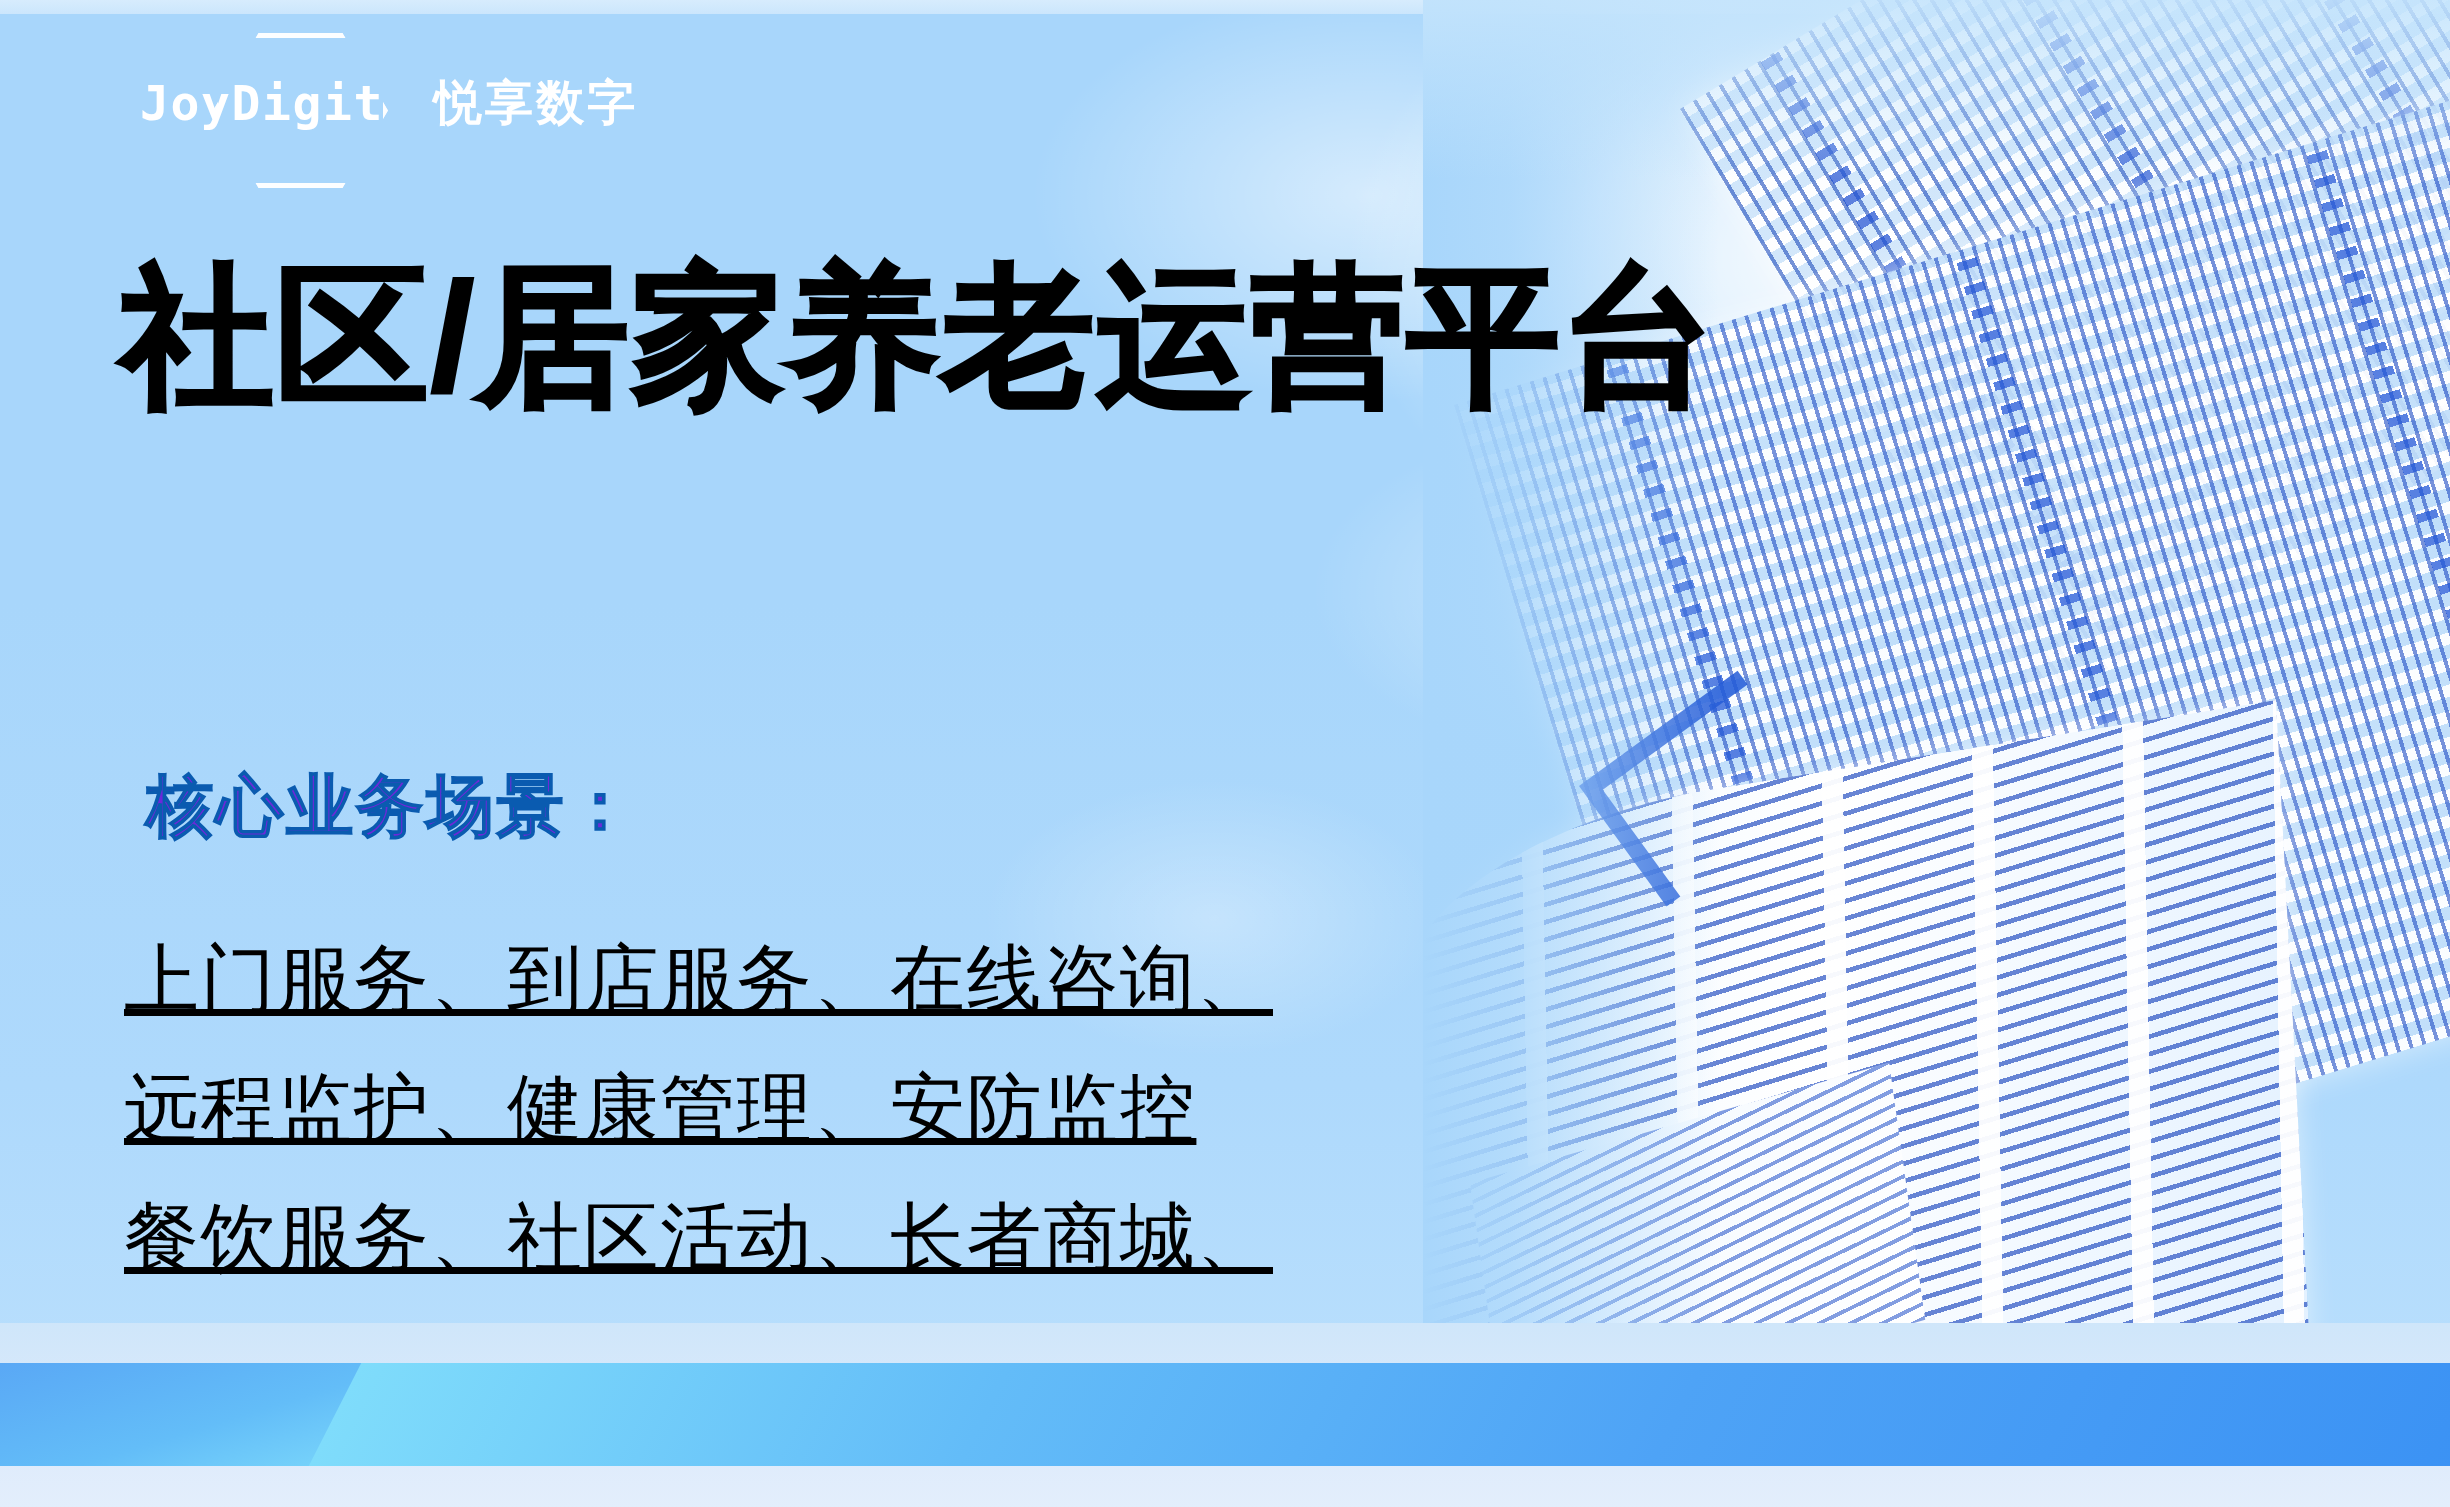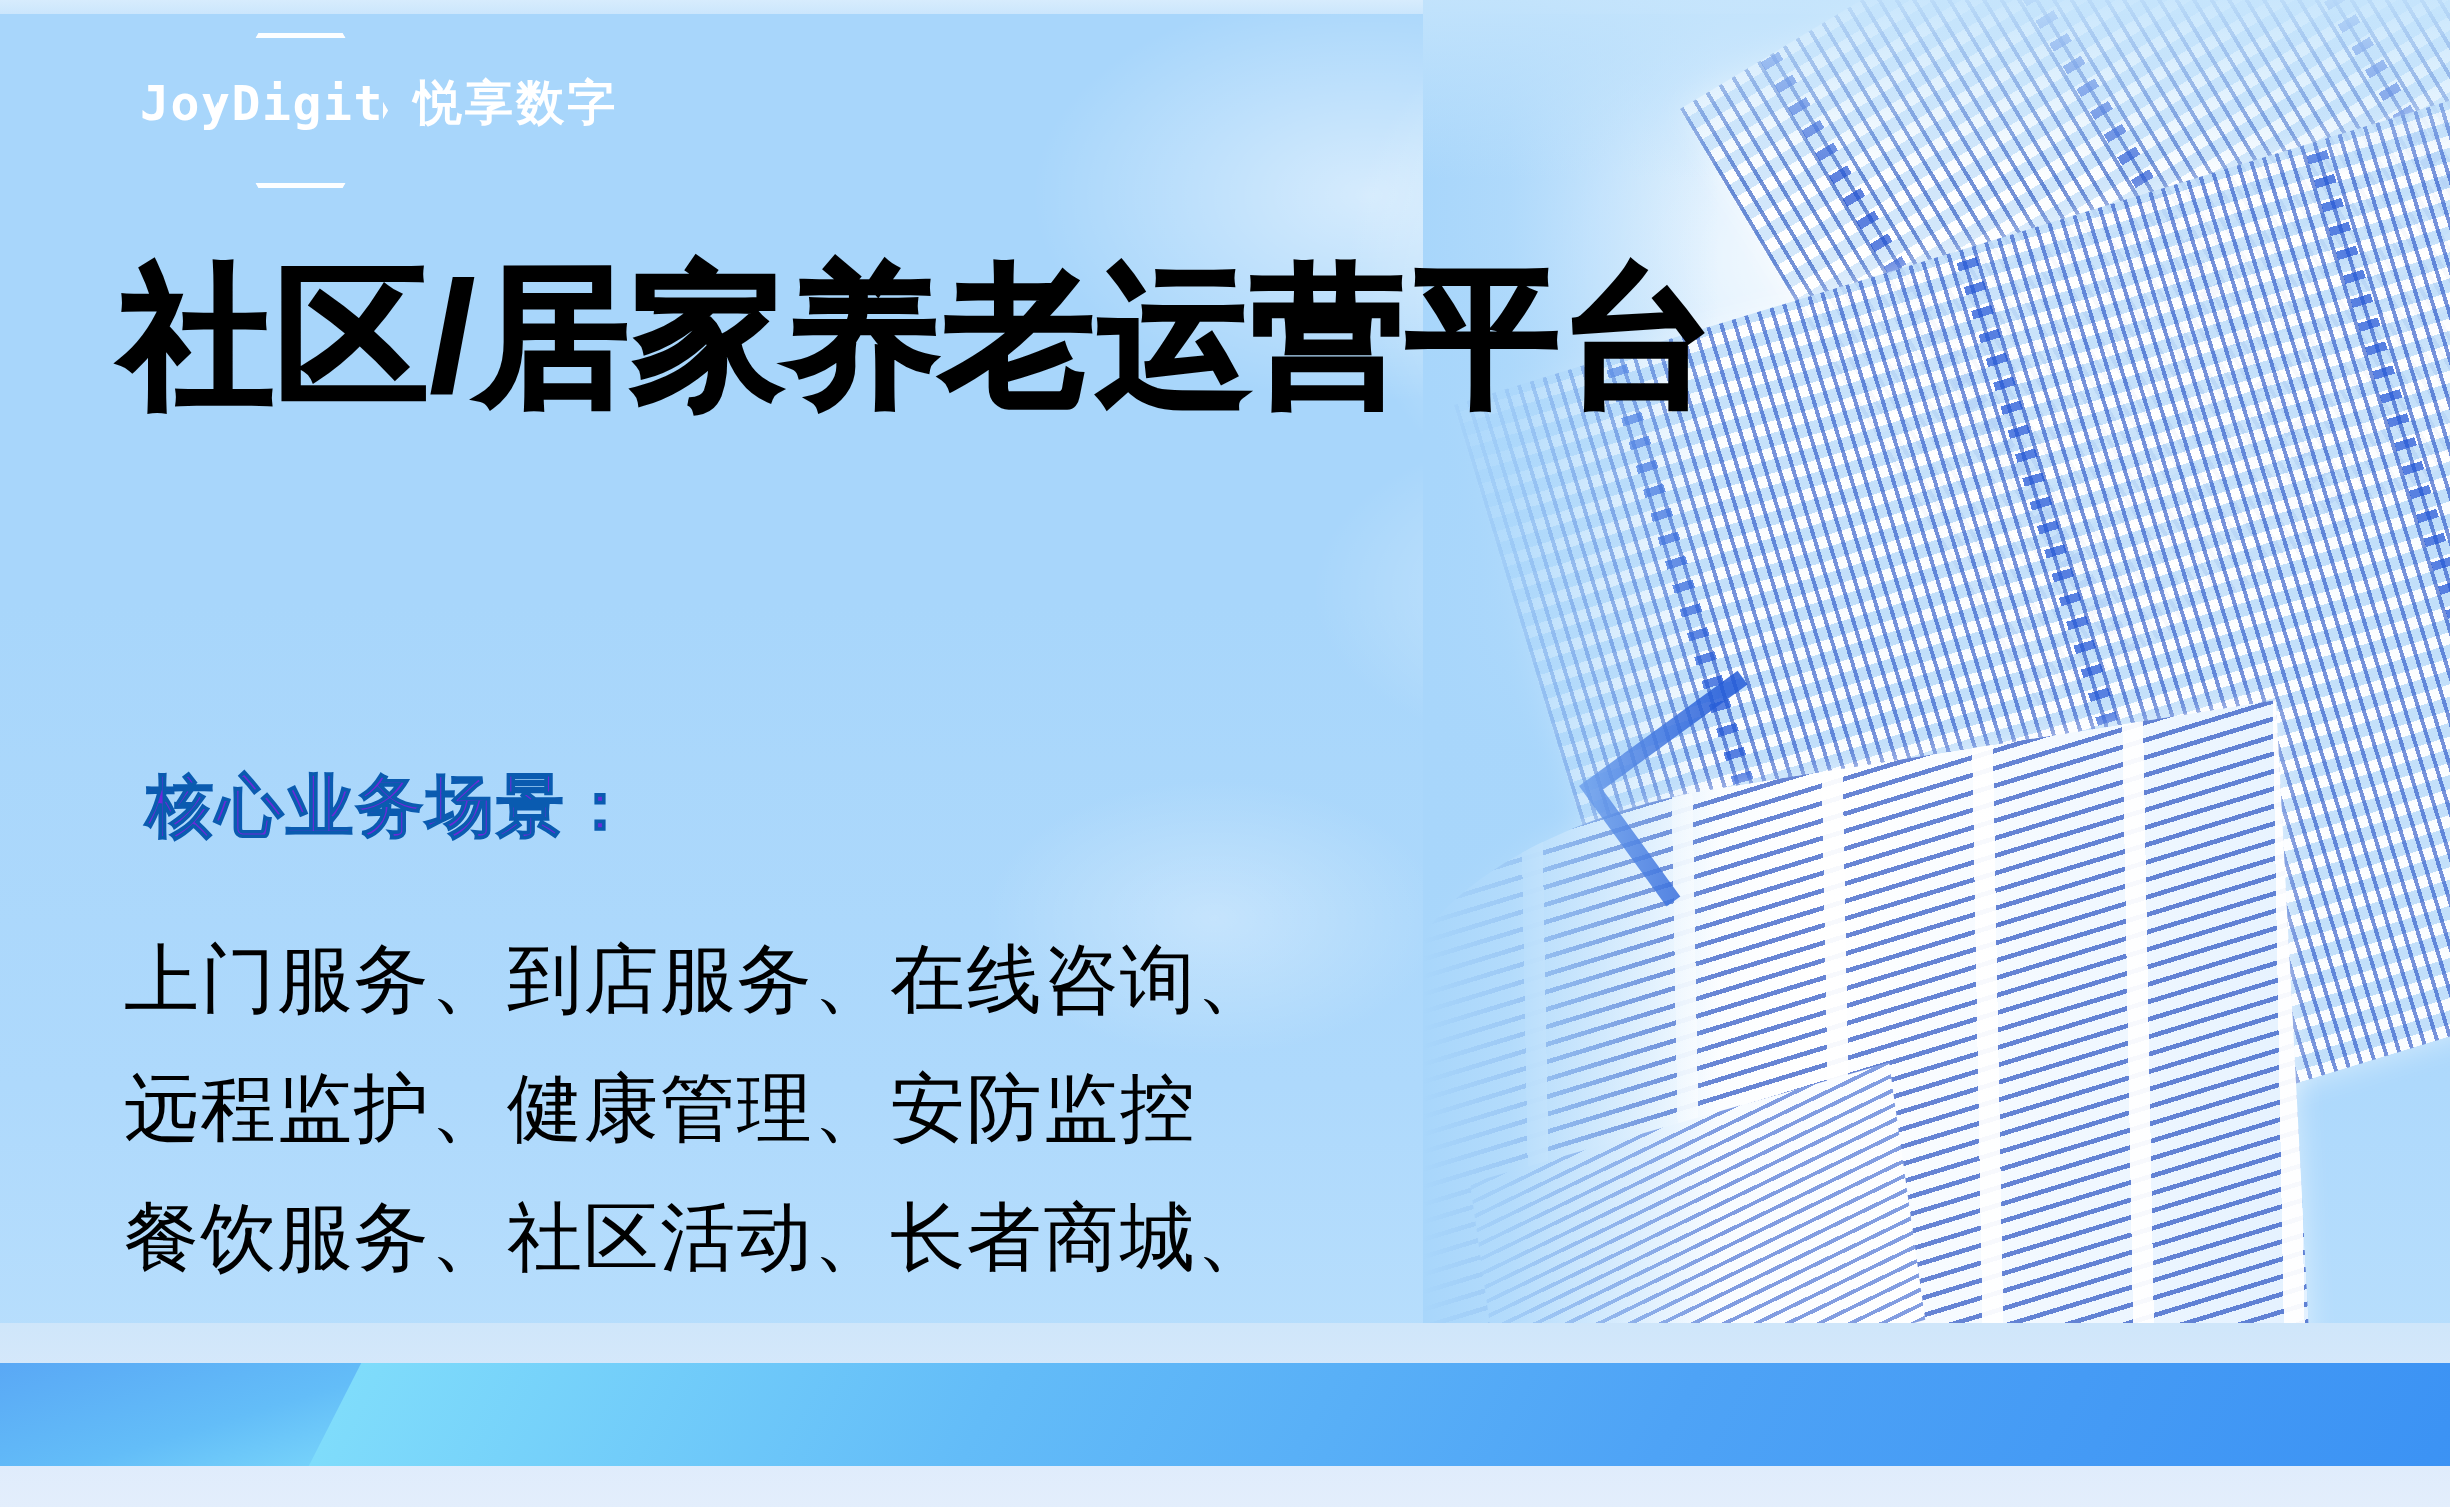--- a/index.html
+++ b/index.html
@@ -137,7 +137,7 @@
   
   .logo{
     position:absolute;left:140px;top:67px;height:72px;
-    display:flex;align-items:center;
+    display:flex;align-items:center;gap:20px;
   }
   .logo-hex{
     position:absolute;left:73px;top:-34px;width:165px;height:145px;

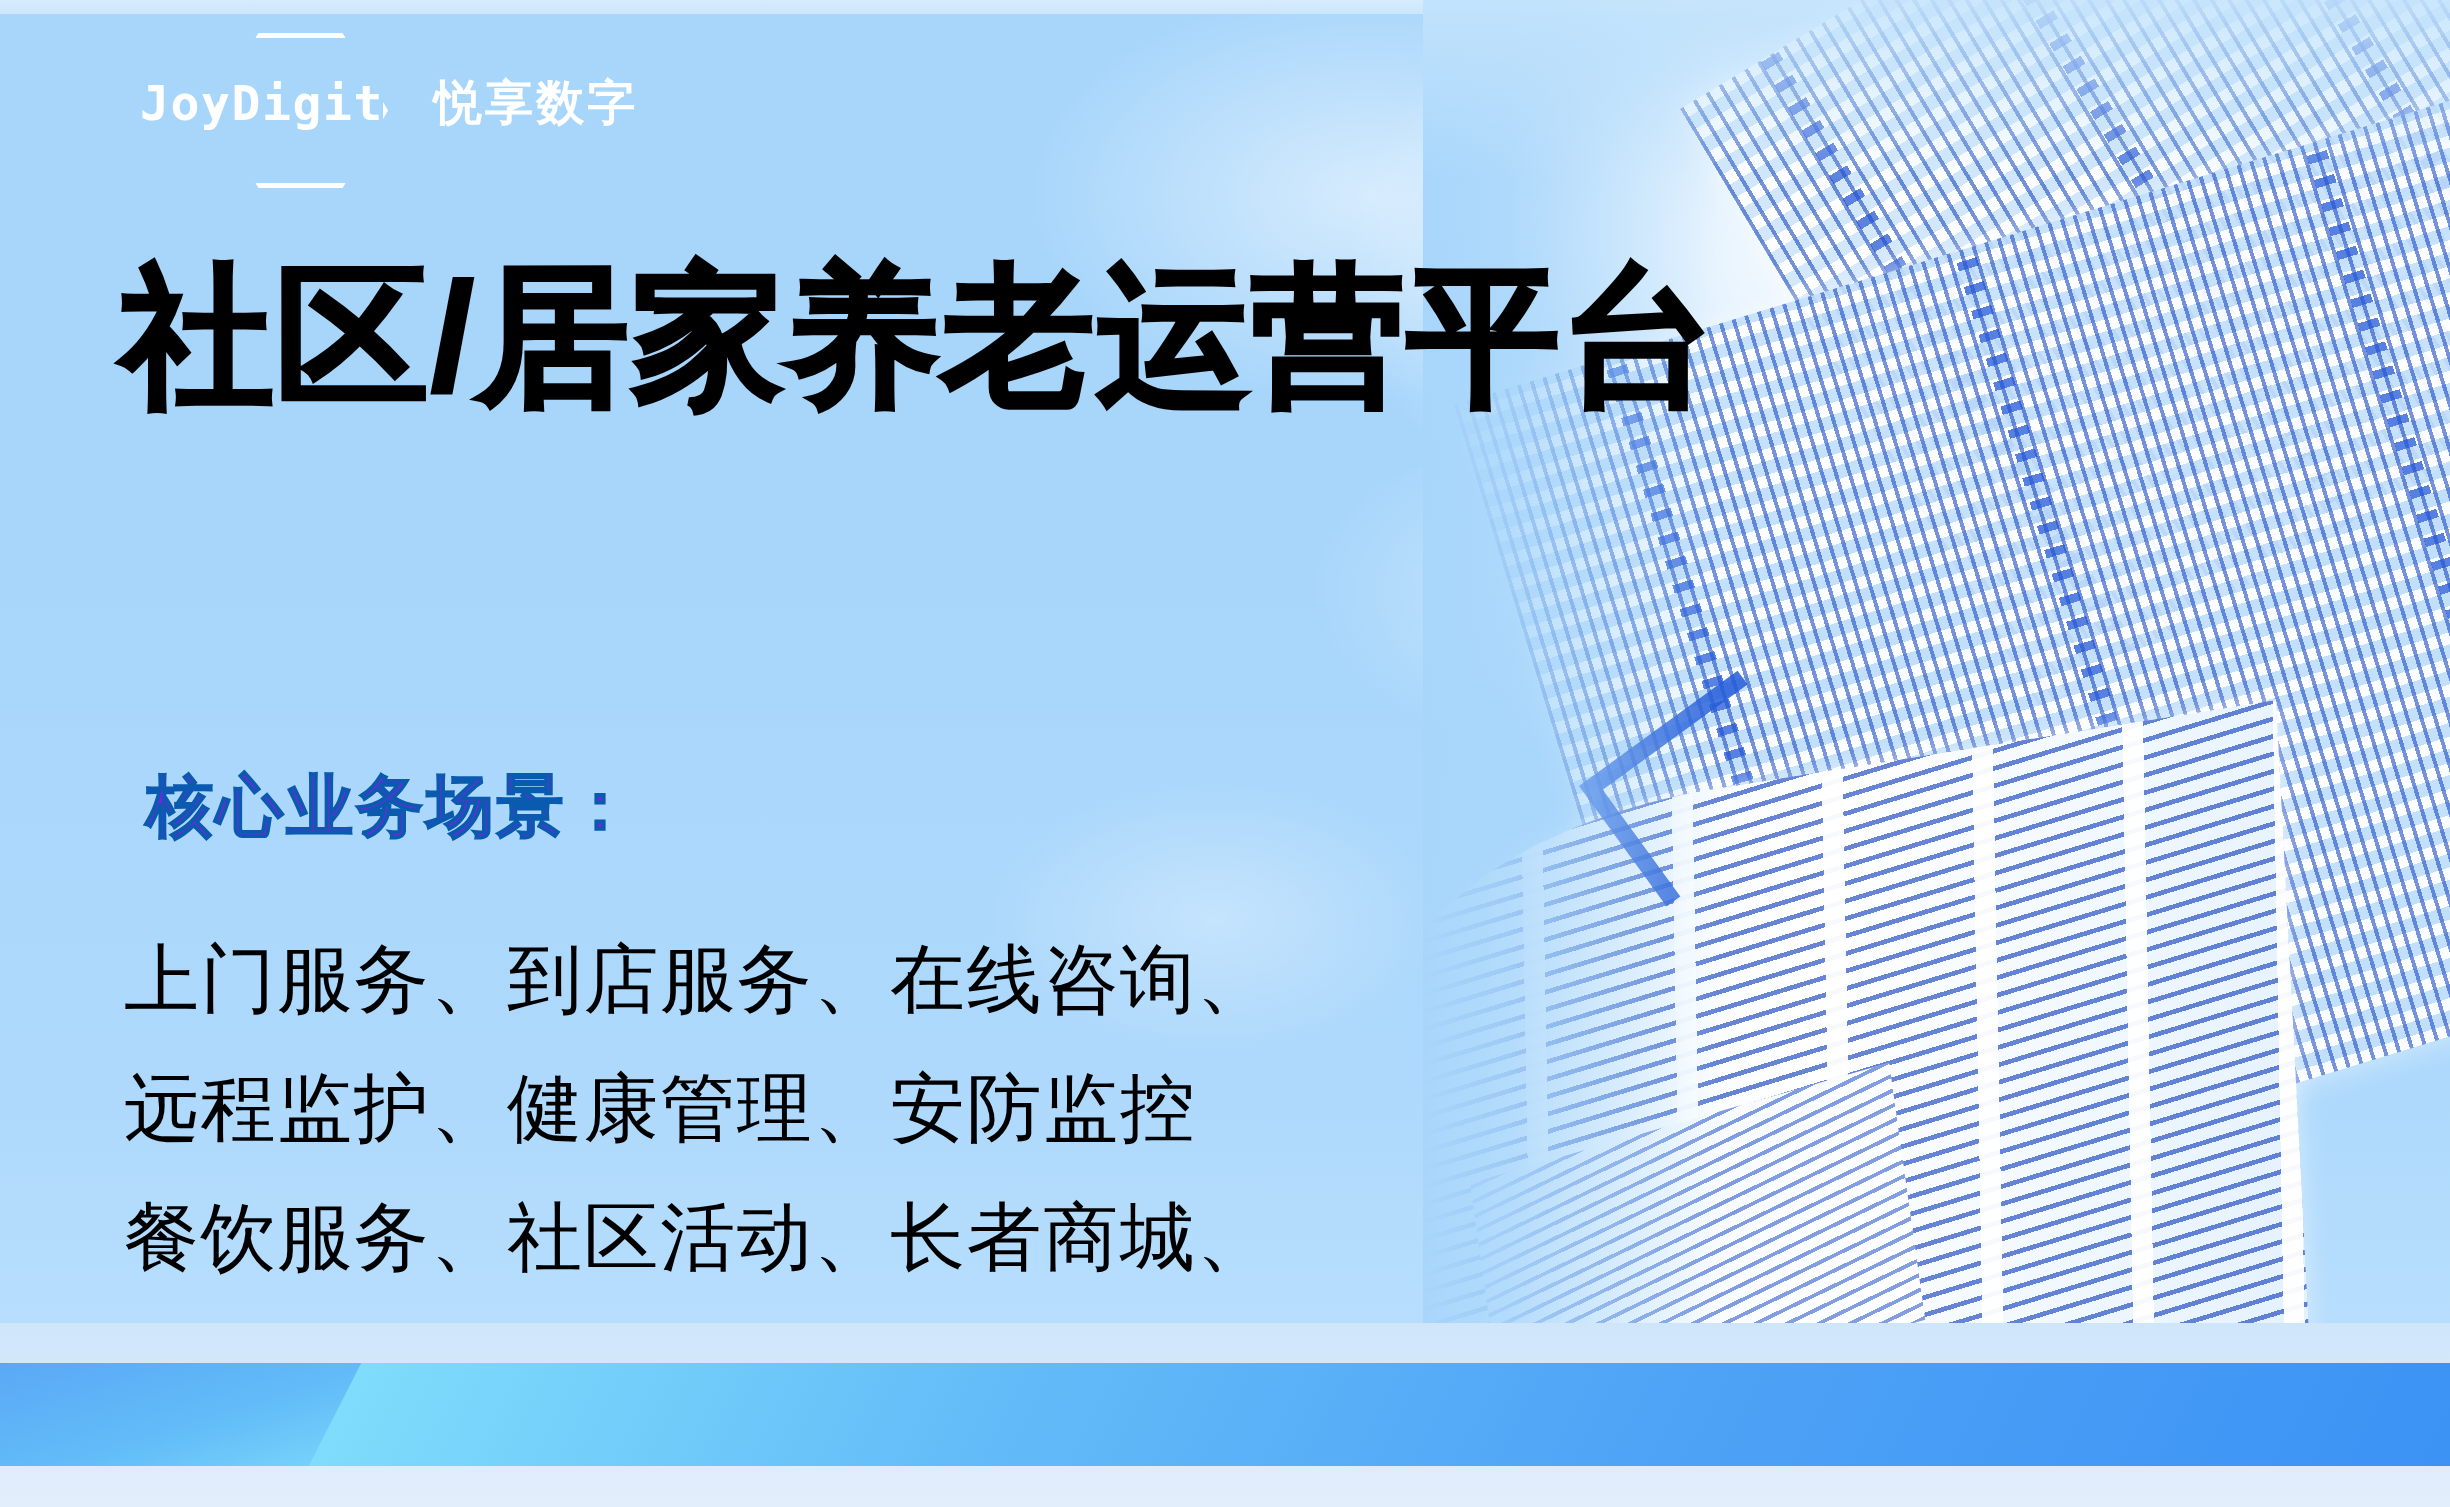--- a/index.html
+++ b/index.html
@@ -183,7 +183,7 @@
   }
   .body-line{
     font-weight:500;font-size:75px;line-height:1.72;letter-spacing:1.6px;
-    color:#000000;white-space:nowrap;
+    color:#000000;white-space:nowrap;text-decoration:underline;
   }
 
   

